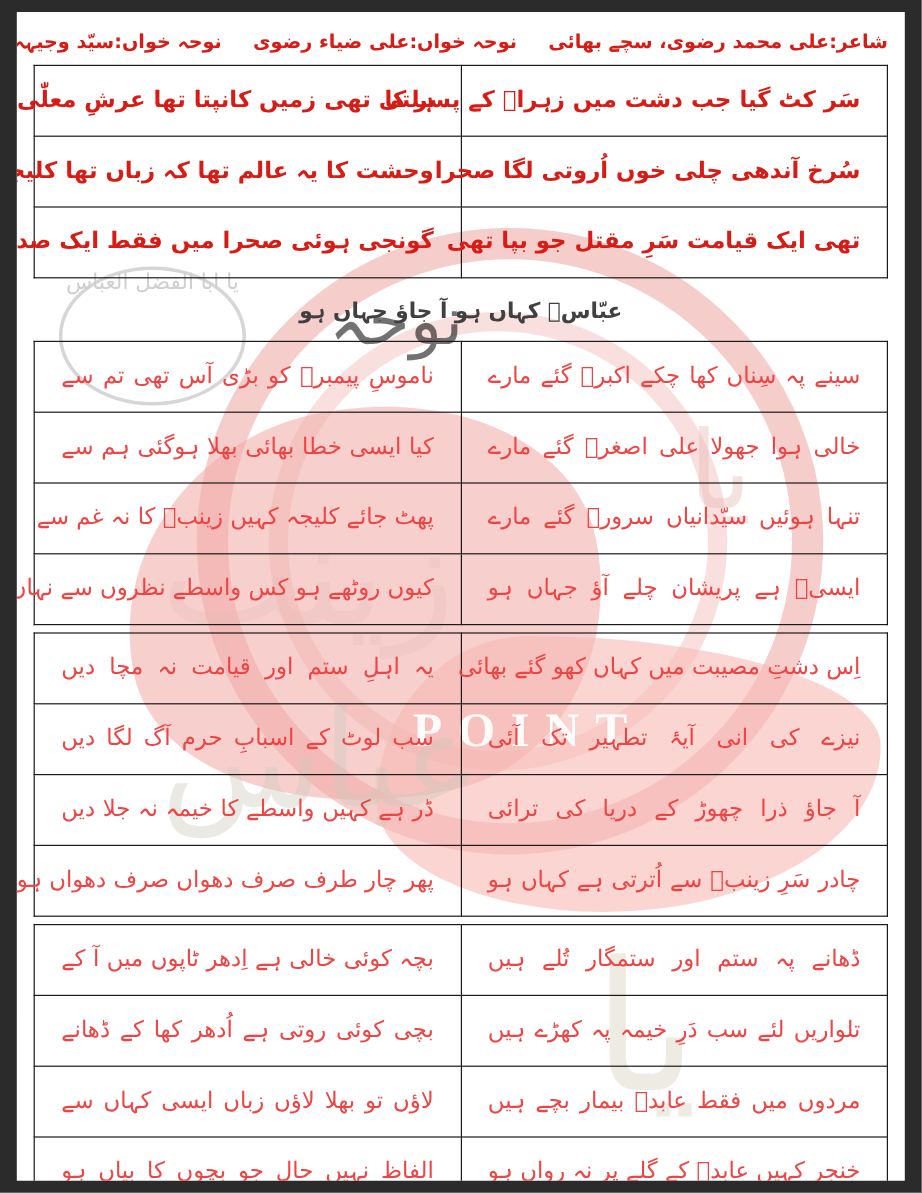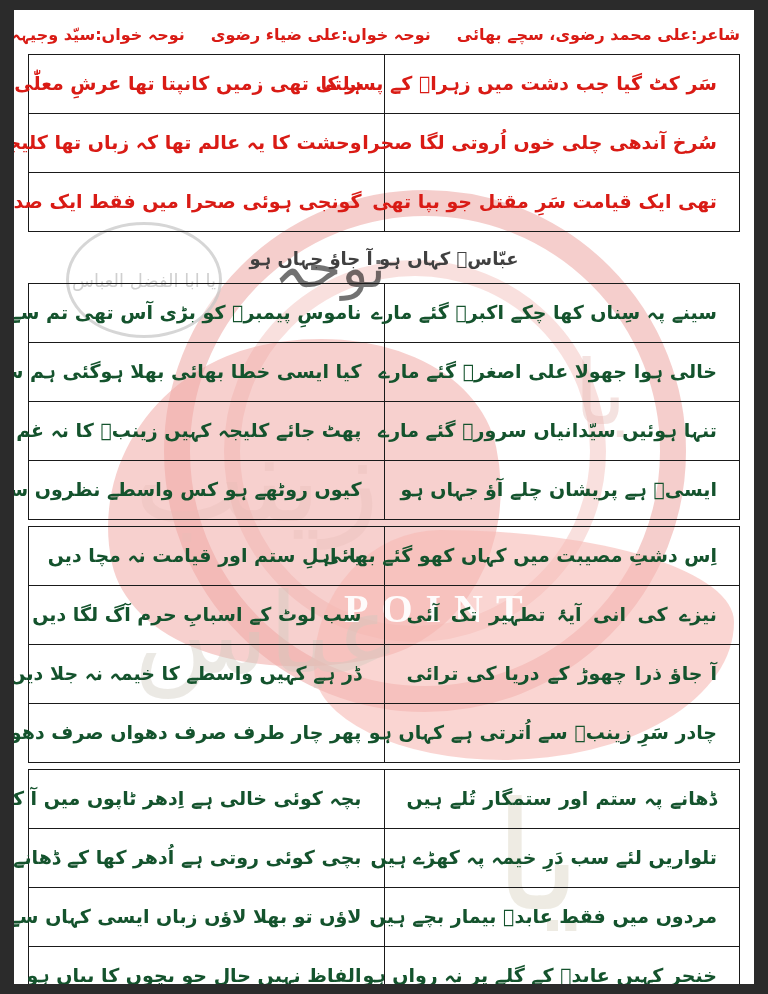--- a/index.html
+++ b/index.html
@@ -79,14 +79,13 @@
   }
   .wm-seal {
     position: absolute;
-    left: 52px;
+    left: 35px;
     top: 212px;
     width: 150px;
     height: 110px;
     border: 3px solid #c9c9c9;
     border-radius: 50%;
     display: flex;
-    align-items: center;
     justify-content: center;
     opacity: .75;
     background: rgba(255,255,255,.5);

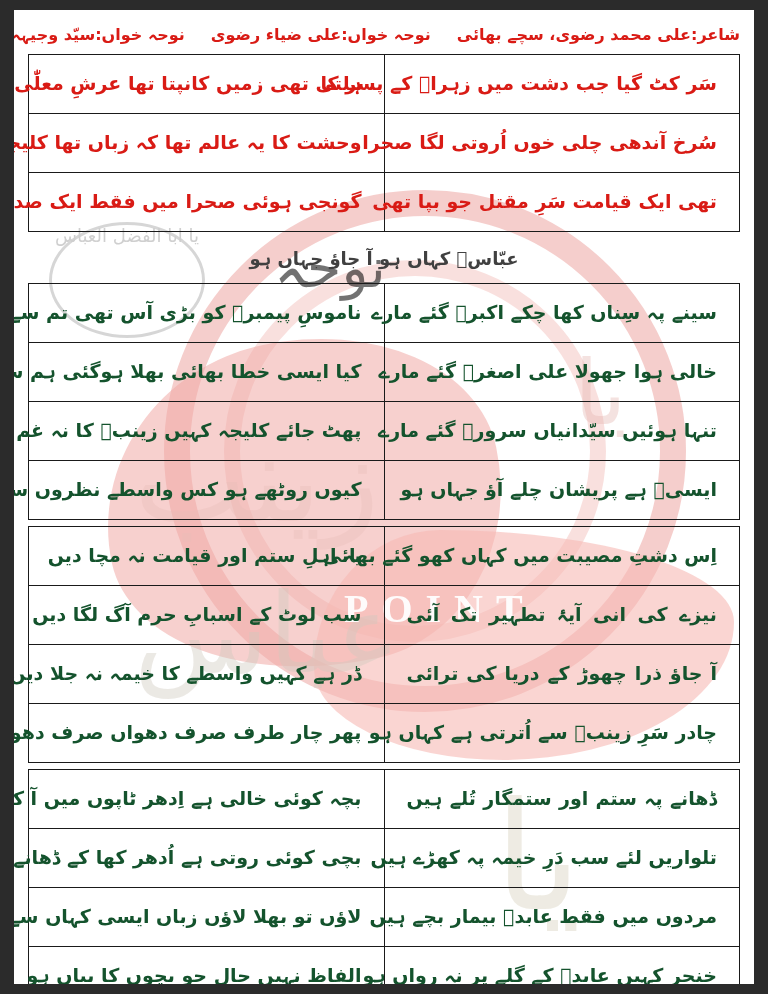--- a/index.html
+++ b/index.html
@@ -170,9 +170,8 @@
     font-size: 18px;
   }
   .stanza-black td {
-    color: #14532d;
+    color: #ef4444;
     font-size: 18px;
-    font-weight: bold;
   }
 
   .refrain {

